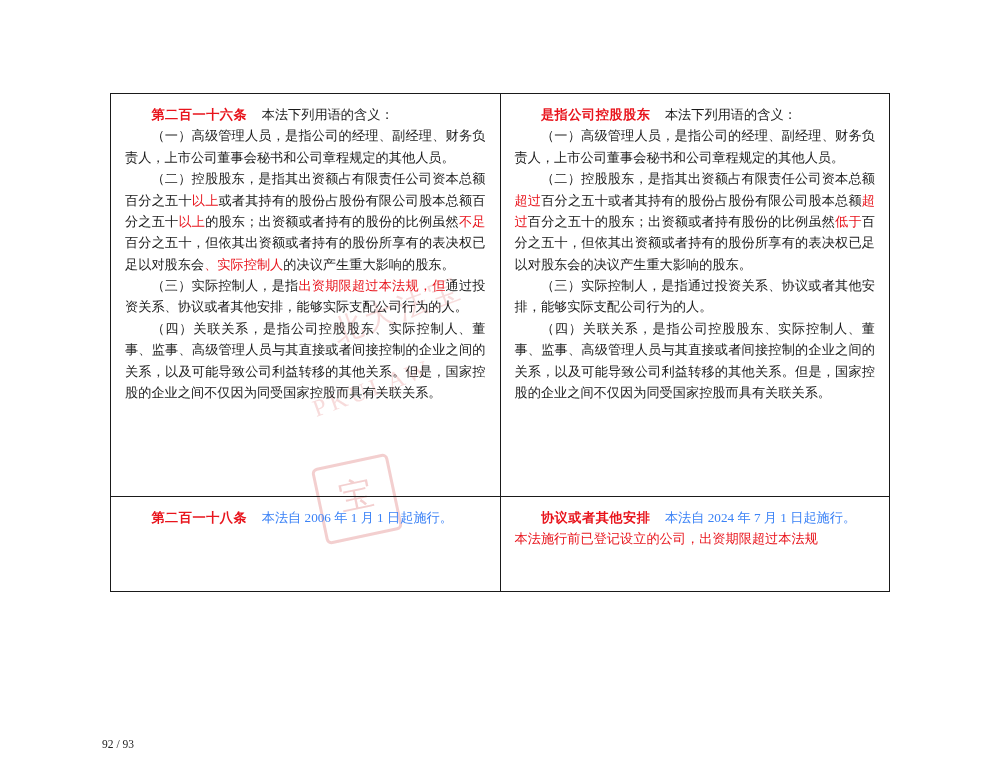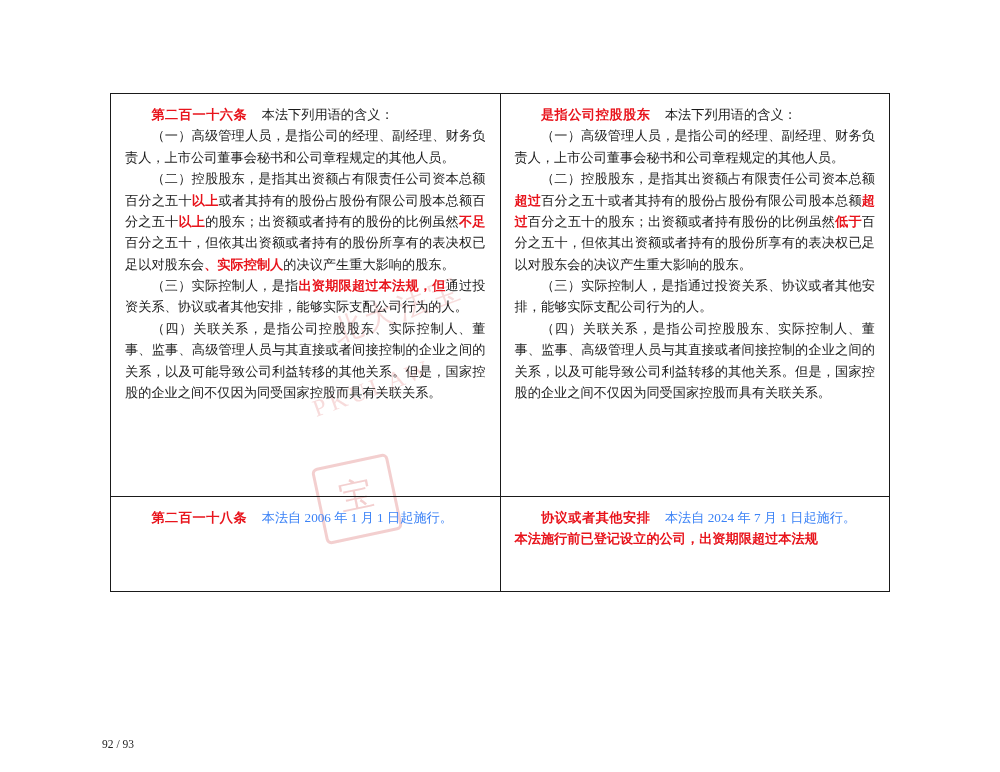--- a/index.html
+++ b/index.html
@@ -58,7 +58,7 @@
   }
   .bold-red {
     color: #e8141c;
-    font-weight: bold;
+    font-weight: normal;
   }
   .sep {
     display: inline-block;

